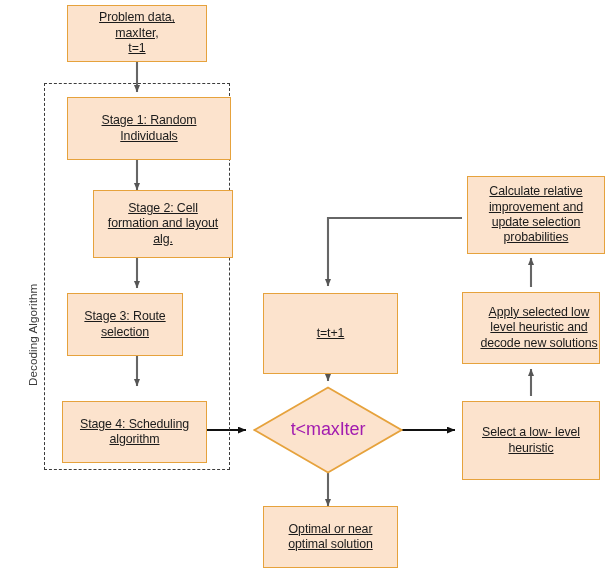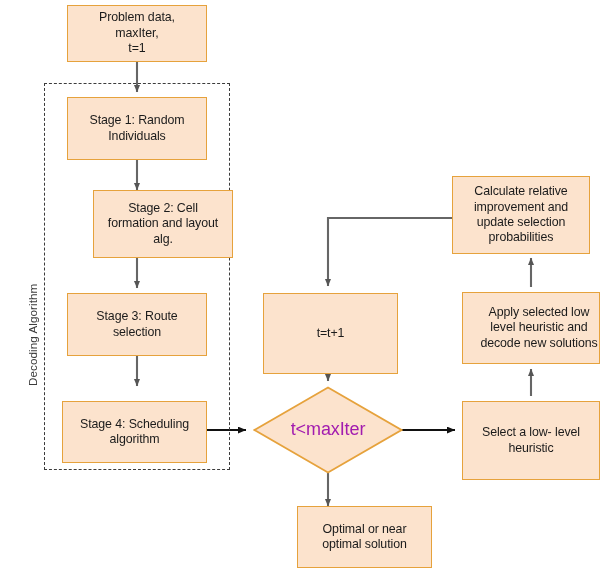--- a/index.html
+++ b/index.html
@@ -40,6 +40,7 @@
     letter-spacing: -0.1px;
     white-space: pre-line;
     z-index: 3;
+    text-decoration: underline;
   }
   .group-box {
     position: absolute;

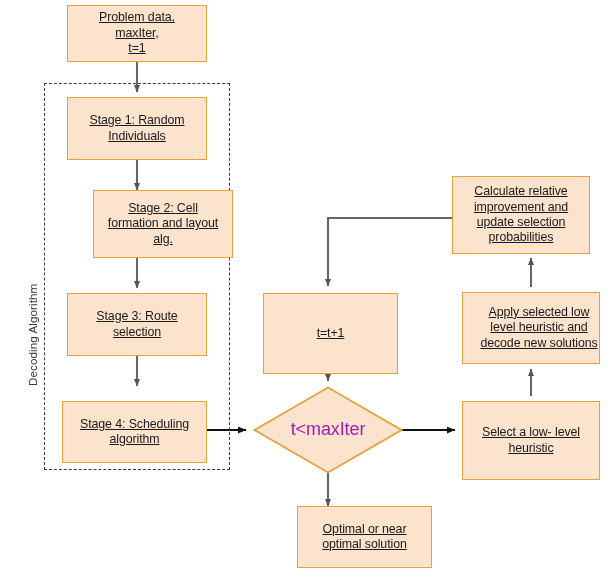--- a/index.html
+++ b/index.html
@@ -133,7 +133,7 @@
 maxIter,
 t=1</div>
 
-  <div class="node" style="left:67px; top:97px; width:140px; height:63px;">Stage 1: Random
+  <div class="node" style="left:67px; top:97px; width:164px; height:63px;">Stage 1: Random
 Individuals</div>
 
   <div class="node" style="left:67px; top:190px; width:140px; height:68px;margin-left:26px;">Stage 2: Cell

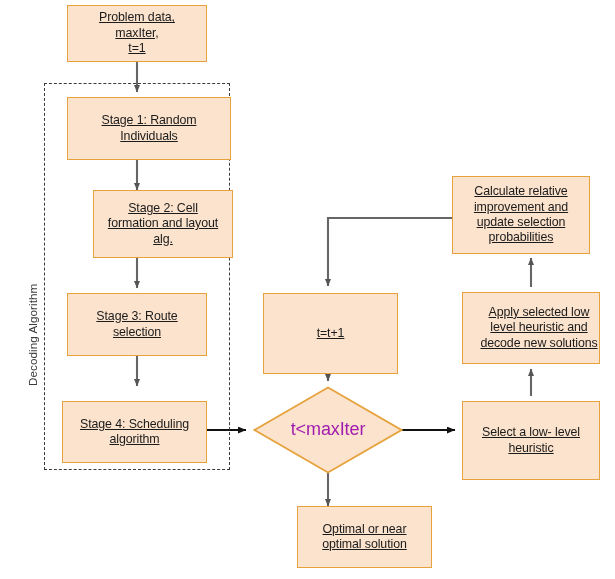--- a/index.html
+++ b/index.html
@@ -165,7 +165,7 @@
 level heuristic and
 decode new solutions</div>
 
-  <div class="node" style="left:452px; top:176px; width:138px; height:78px;">Calculate relative
+  <div class="node" style="left:467px; top:176px; width:138px; height:78px;">Calculate relative
 improvement and
 update selection
 probabilities</div>

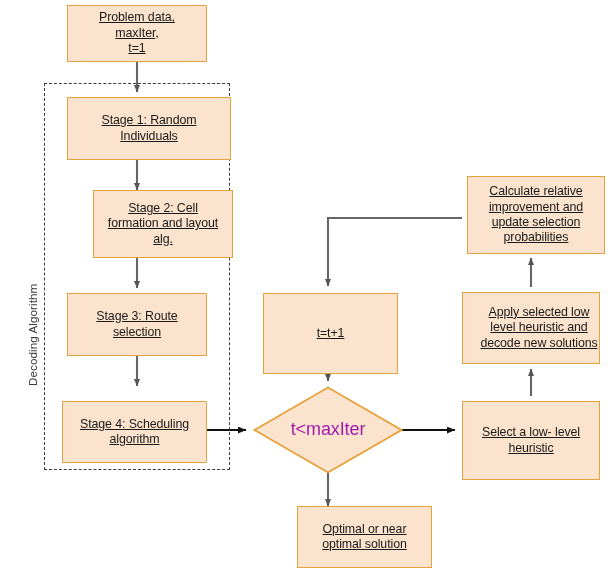--- a/index.html
+++ b/index.html
@@ -140,7 +140,7 @@
 formation and layout
 alg.</div>
 
-  <div class="node" style="left:67px; top:293px; width:140px; height:63px;">Stage 3: Route
+  <div class="node" style="left:67px; top:293px; width:116px; height:63px;">Stage 3: Route
 selection</div>
 
   <div class="node" style="left:62px; top:401px; width:145px; height:62px;">Stage 4: Scheduling

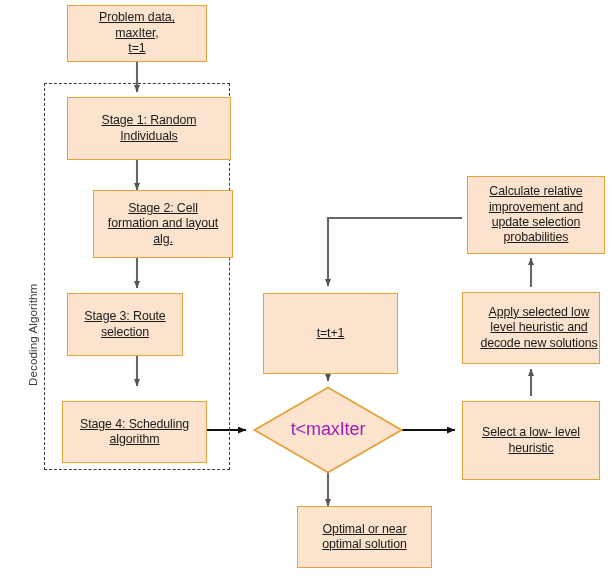--- a/index.html
+++ b/index.html
@@ -155,7 +155,7 @@
     <div class="diamond-text">t&lt;maxIter</div>
   </div>
 
-  <div class="node" style="left:263px; top:506px; width:135px; height:62px;margin-left:34px;">Optimal or near
+  <div class="node" style="left:263px; top:506px; width:135px; height:62px;">Optimal or near
 optimal solution</div>
 
   <div class="node" style="left:462px; top:401px; width:138px; height:79px;">Select a low- level

